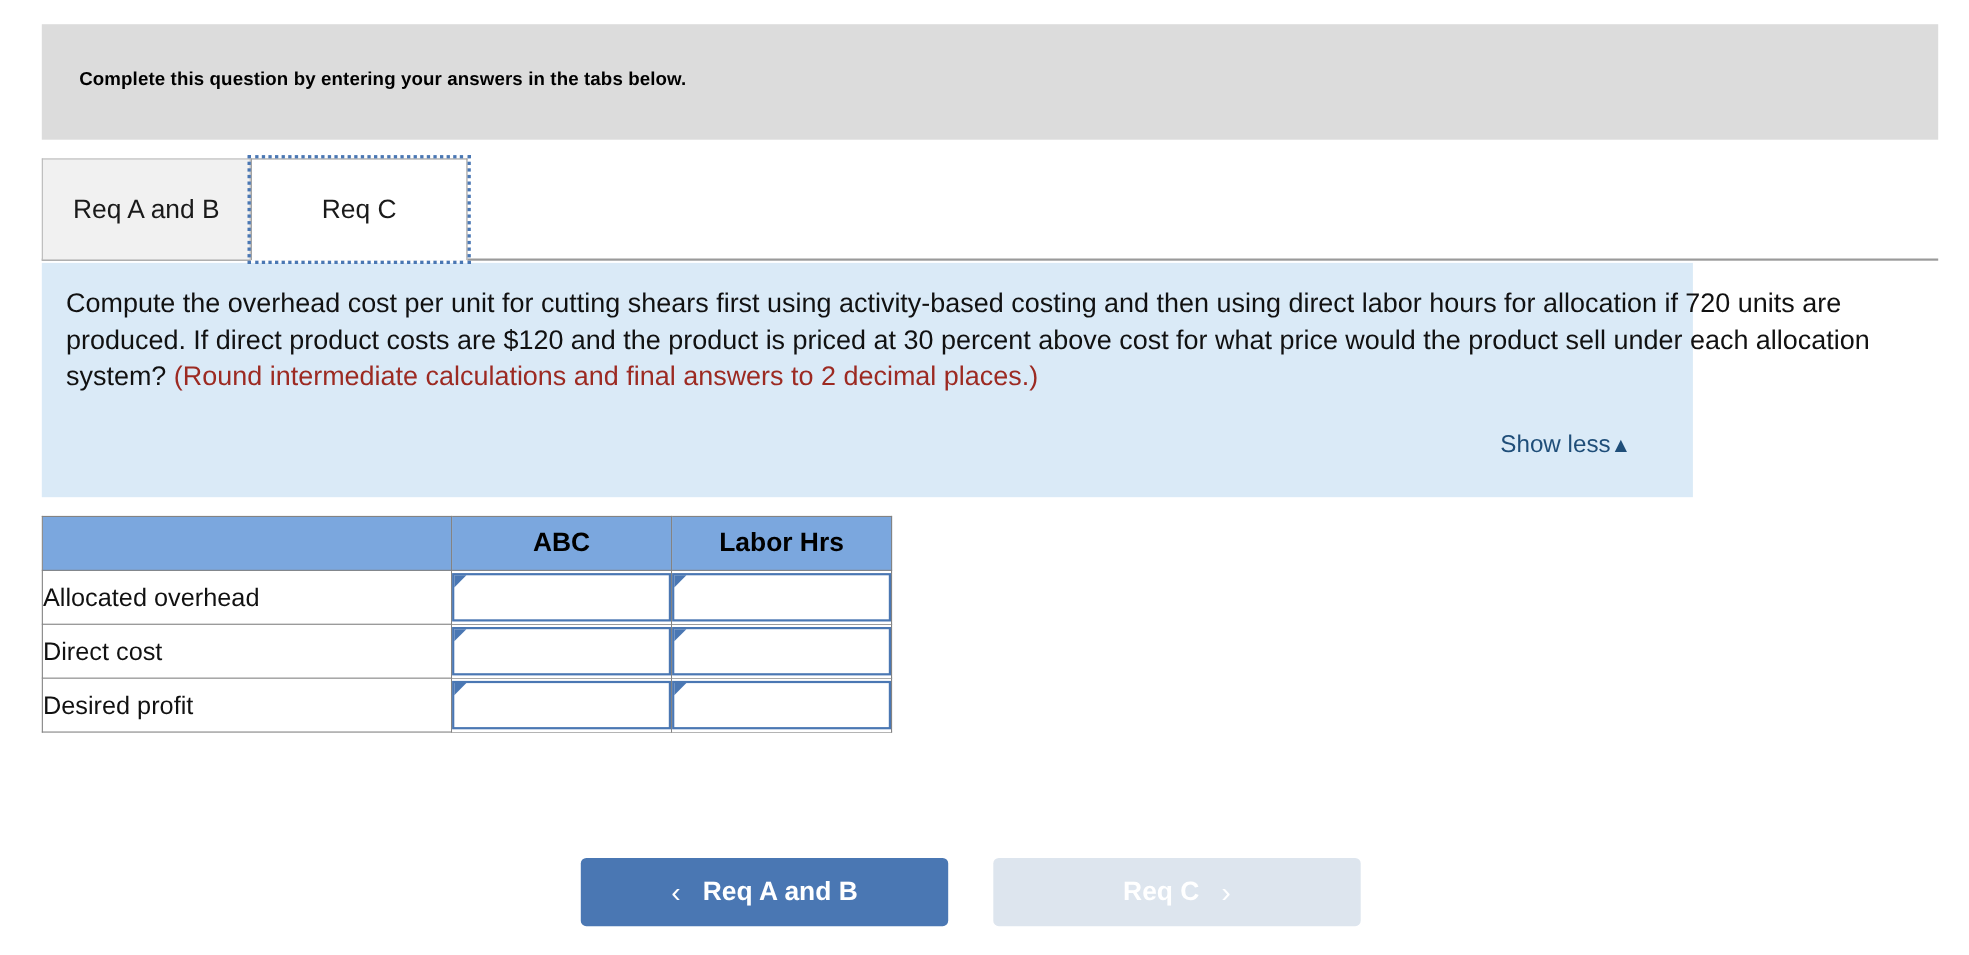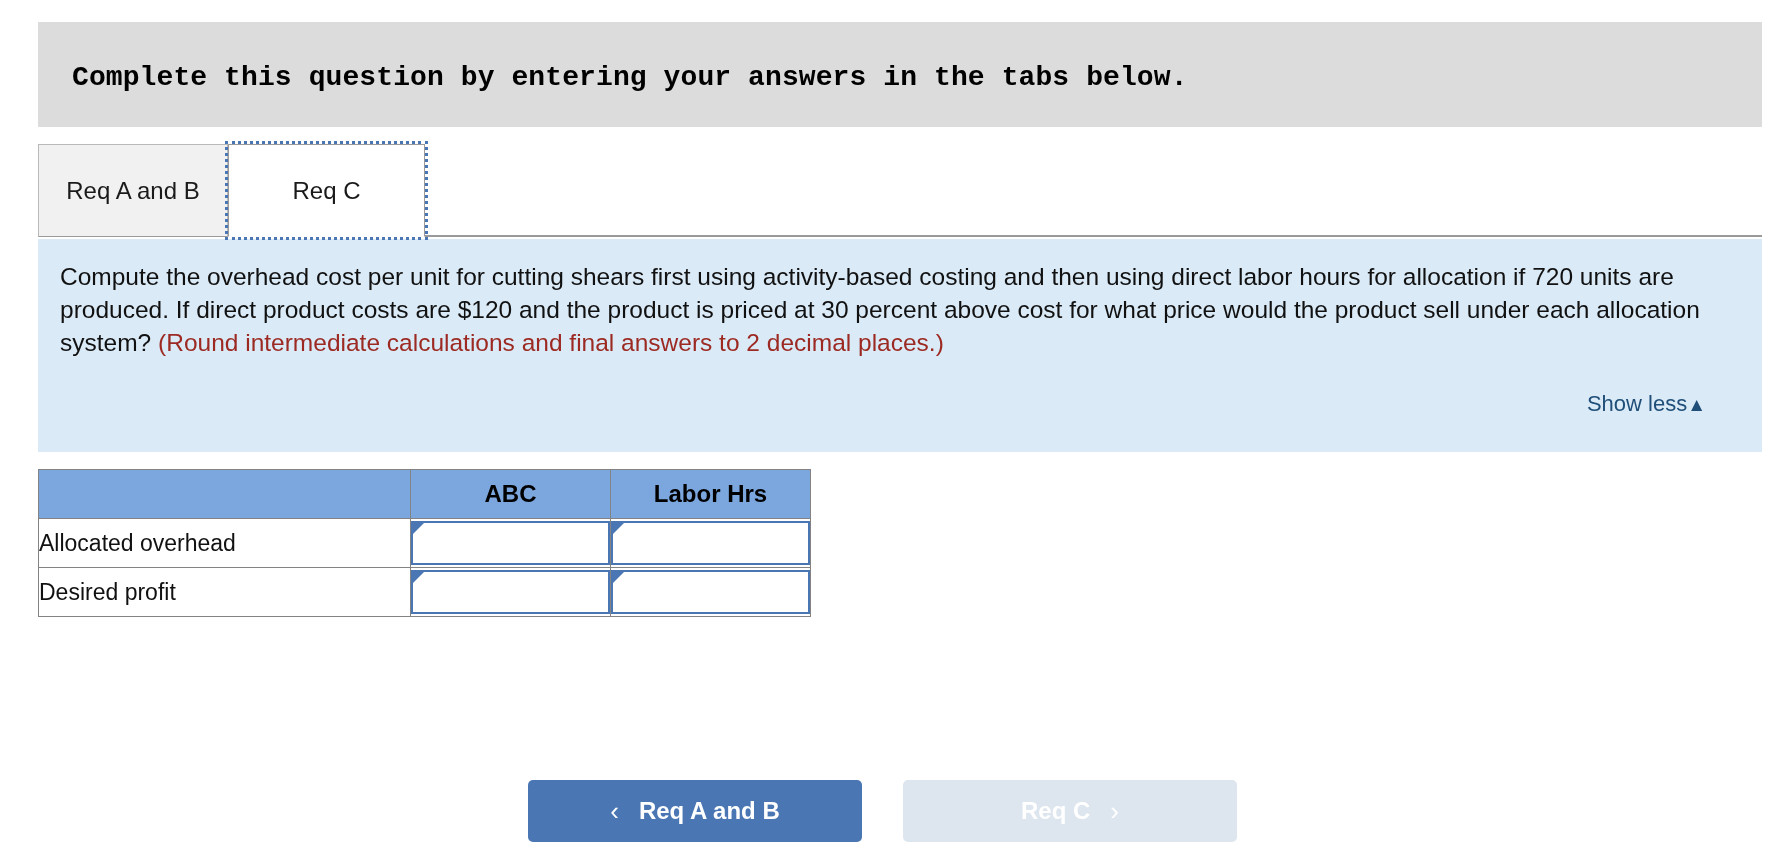--- a/index.html
+++ b/index.html
@@ -31,12 +31,11 @@
     position: absolute;
     left: 34px;
     top: 40px;
-    font-size: 28px;
+    font-size: 17px;
     font-weight: bold;
     letter-spacing: 0.1px;
     color: #000;
     white-space: nowrap;
-    font-family: Liberation Mono, monospace;
   }
 
   

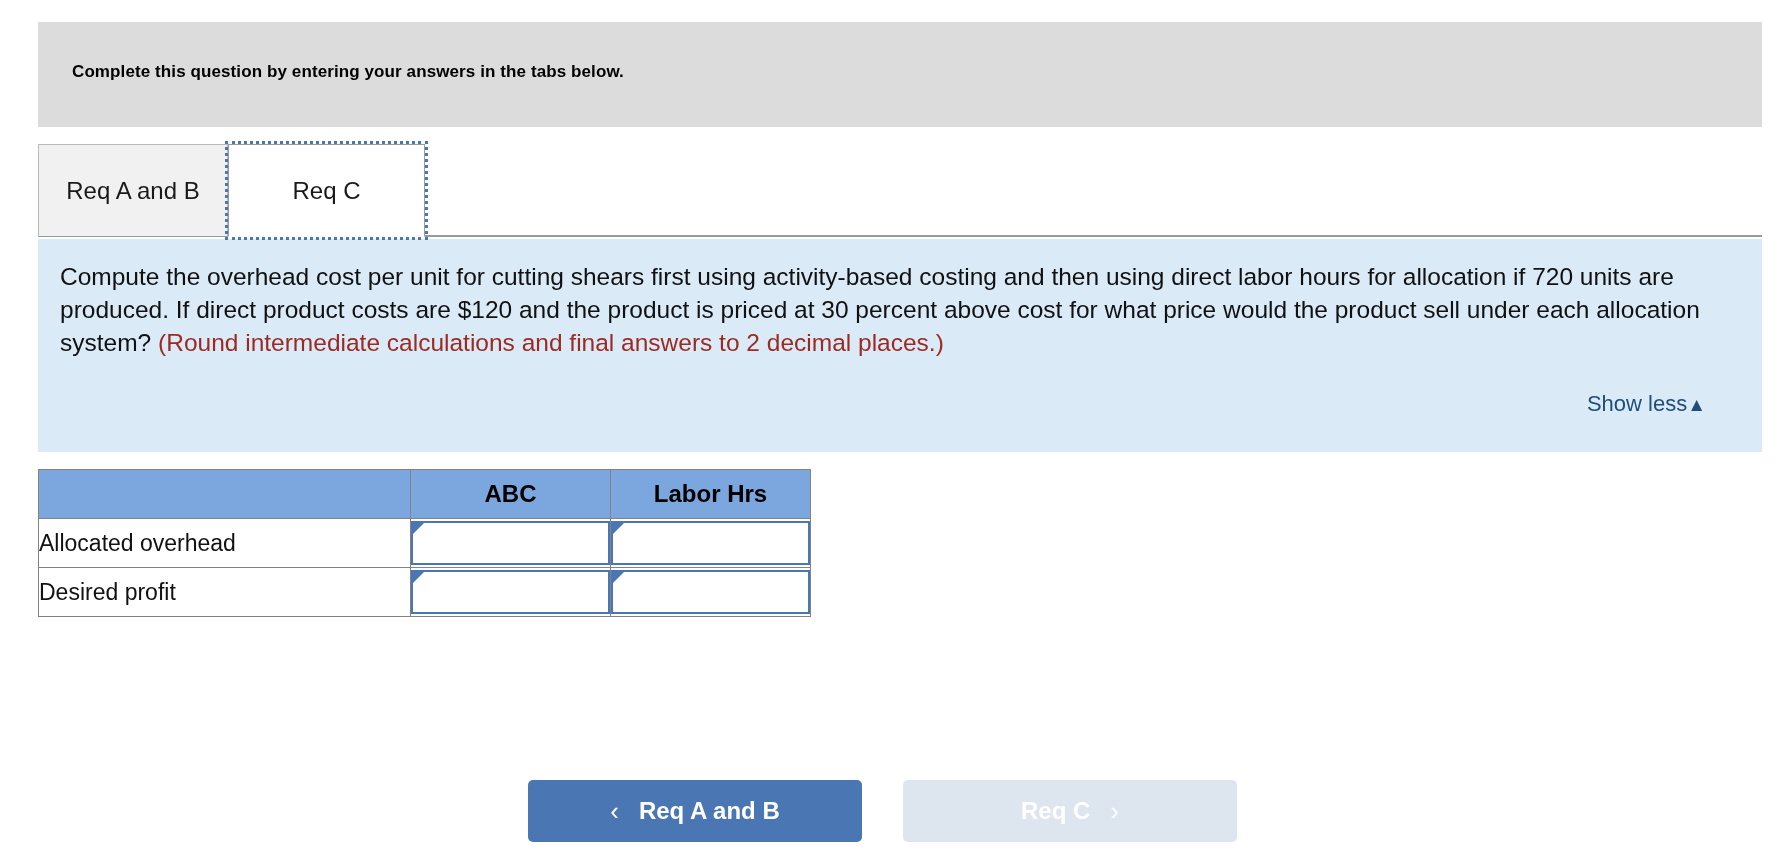--- a/index.html
+++ b/index.html
@@ -90,7 +90,7 @@
     position: absolute;
     left: 38px;
     top: 239px;
-    width: 1724px;
+    width: 1501px;
     height: 213px;
     background: #daeaf7;
     box-sizing: border-box;

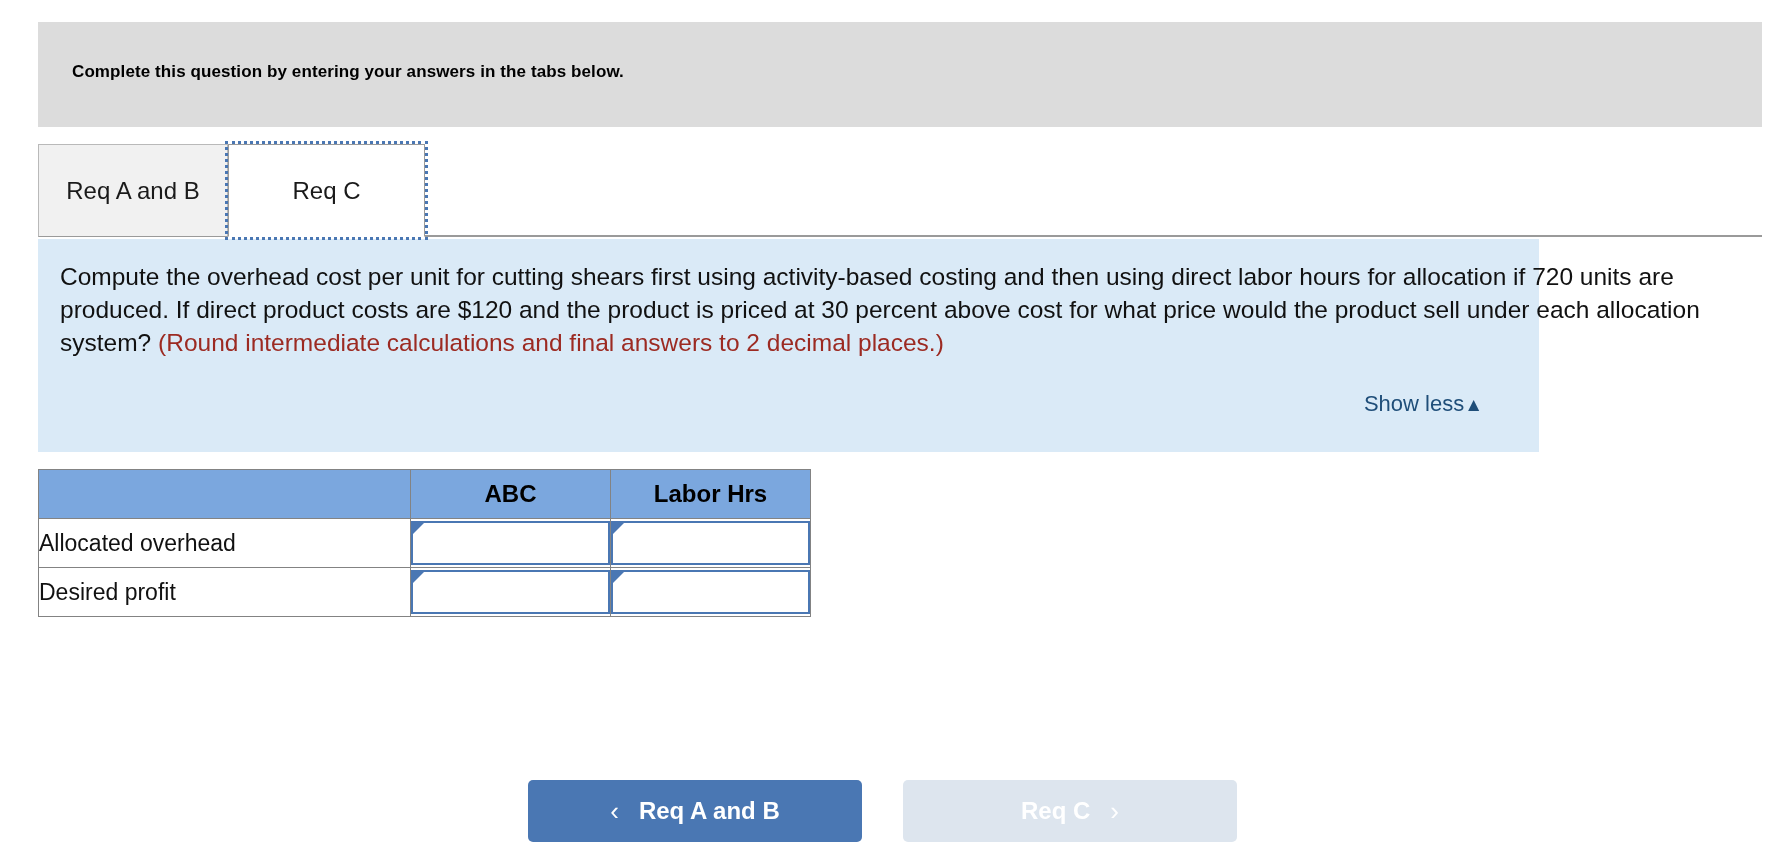--- a/index.html
+++ b/index.html
@@ -269,6 +269,15 @@
         </td>
       </tr>
 
+      <tr>
+        <td class="lbl">Direct cost</td>
+        <td class="numcell">
+          <div class="inputbox"></div>
+        </td>
+        <td class="numcell">
+          <div class="inputbox"></div>
+        </td>
+      </tr>
 
 
       <tr>

